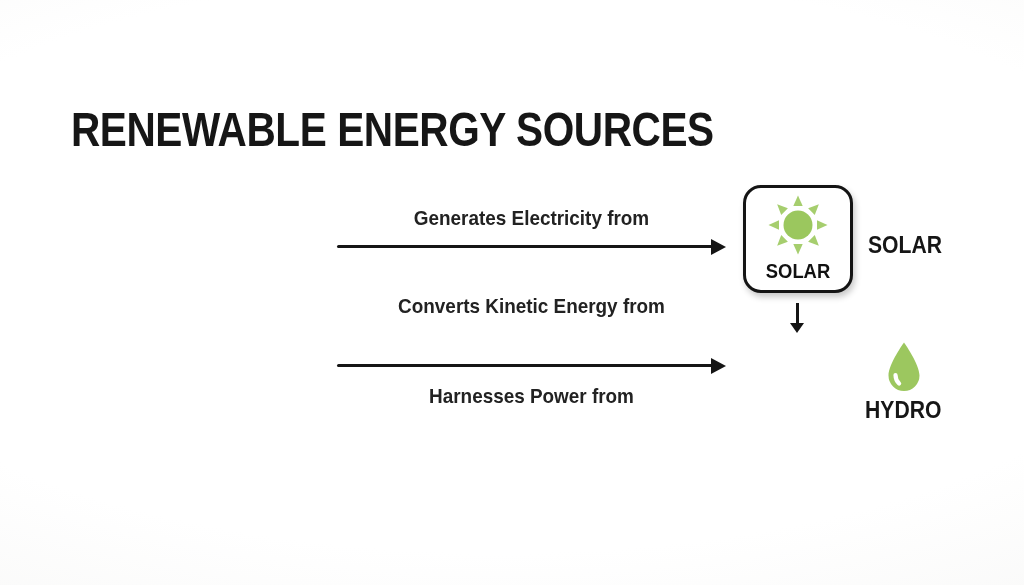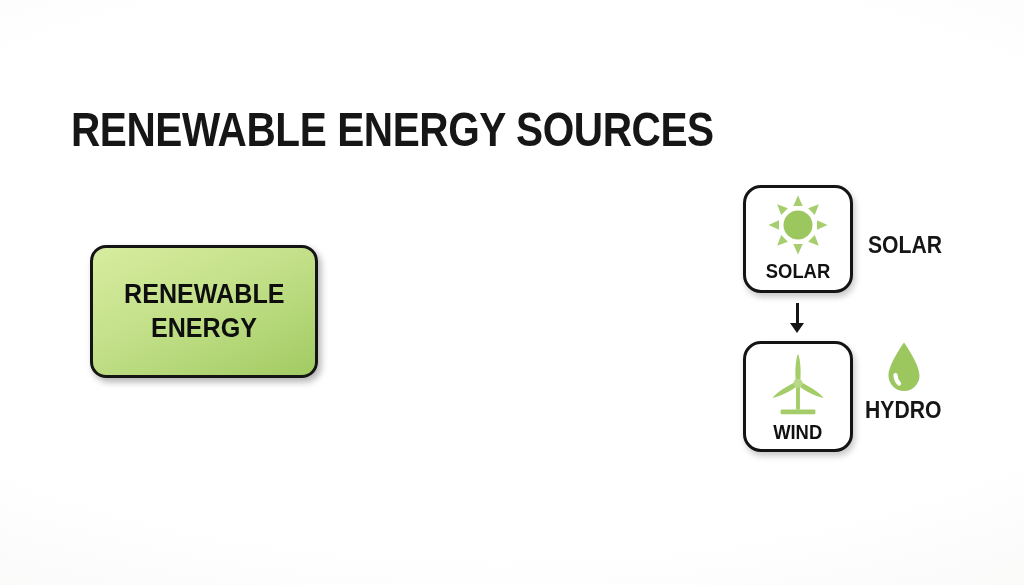--- a/index.html
+++ b/index.html
@@ -122,6 +122,13 @@
     <span class="line">ENERGY</span>
   </div>
 
+  <div class="flow-zone">
+    <div class="flow-label label-top">Generates Electricity from</div>
+    <div class="arrow-h arrow-top"></div>
+    <div class="flow-label label-middle">Converts Kinetic Energy from</div>
+    <div class="arrow-h arrow-bottom"></div>
+    <div class="flow-label label-bottom">Harnesses Power from</div>
+  </div>
 
   <div class="node-box solar-box">
     <span class="icon-wrap">

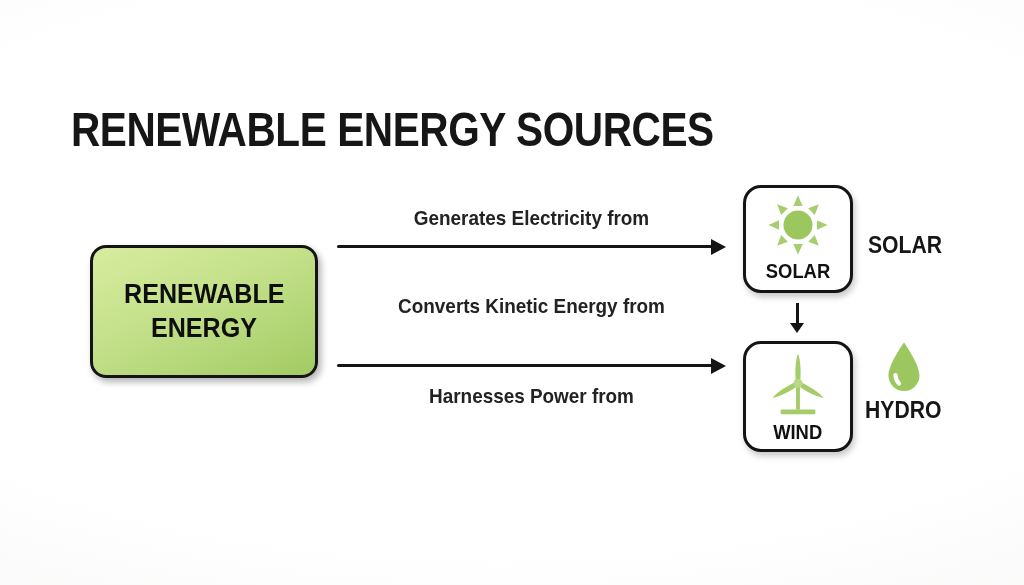--- a/index.html
+++ b/index.html
@@ -117,10 +117,6 @@
 
   <h1 class="title">RENEWABLE ENERGY SOURCES</h1>
 
-  <div class="source-box">
-    <span class="line">RENEWABLE</span>
-    <span class="line">ENERGY</span>
-  </div>
 
   <div class="flow-zone">
     <div class="flow-label label-top">Generates Electricity from</div>

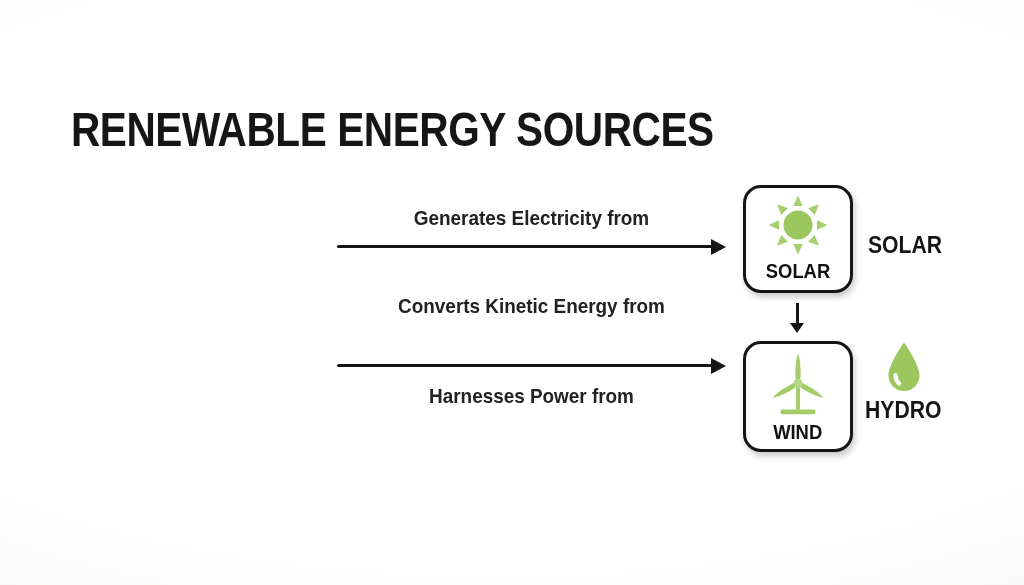--- a/index.html
+++ b/index.html
@@ -147,21 +147,6 @@
 
   <div class="arrow-v"></div>
 
-  <div class="node-box wind-box">
-    <span class="icon-wrap">
-      <svg width="84" height="72" viewBox="0 0 64 60" aria-hidden="true">
-        <g fill="#a4cc68">
-          <path d="M32 4 C29.8 9 29.3 21 30.3 27.5 L33.7 27.5 C34.7 21 34.2 9 32 4 Z" transform="rotate(0 32 28.5)"></path>
-          <path d="M32 4 C29.8 9 29.3 21 30.3 27.5 L33.7 27.5 C34.7 21 34.2 9 32 4 Z" transform="rotate(120 32 28.5)"></path>
-          <path d="M32 4 C29.8 9 29.3 21 30.3 27.5 L33.7 27.5 C34.7 21 34.2 9 32 4 Z" transform="rotate(240 32 28.5)"></path>
-          <rect x="30.4" y="30" width="3.2" height="20.5"></rect>
-          <rect x="17.5" y="50.5" width="29" height="3.8" rx="1"></rect>
-        </g>
-        <circle cx="32" cy="28.5" r="3.8" fill="#b7d887"></circle>
-      </svg>
-    </span>
-    <span class="node-label">WIND</span>
-  </div>
 
   <div class="side-label side-solar">SOLAR</div>
 

